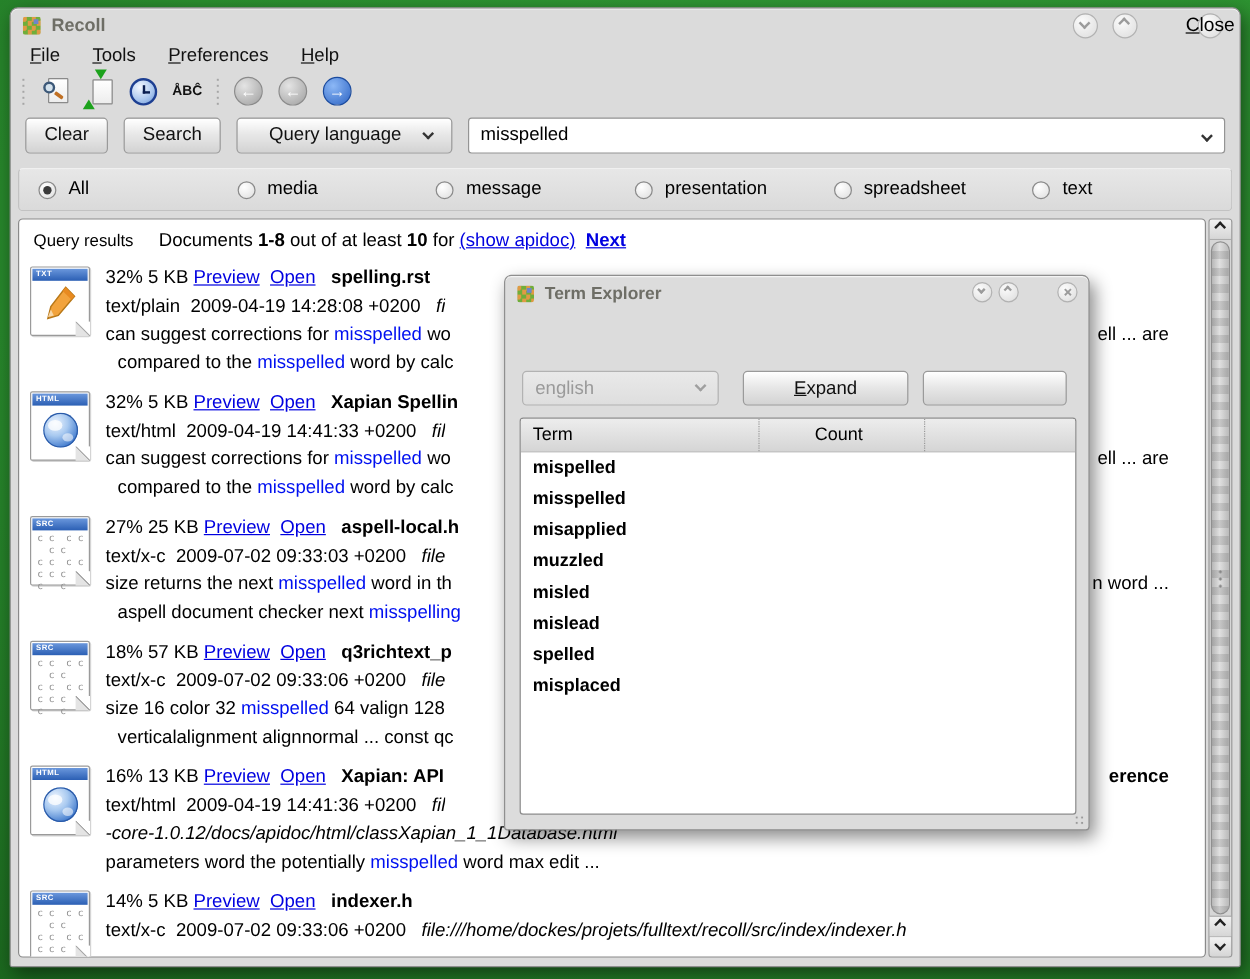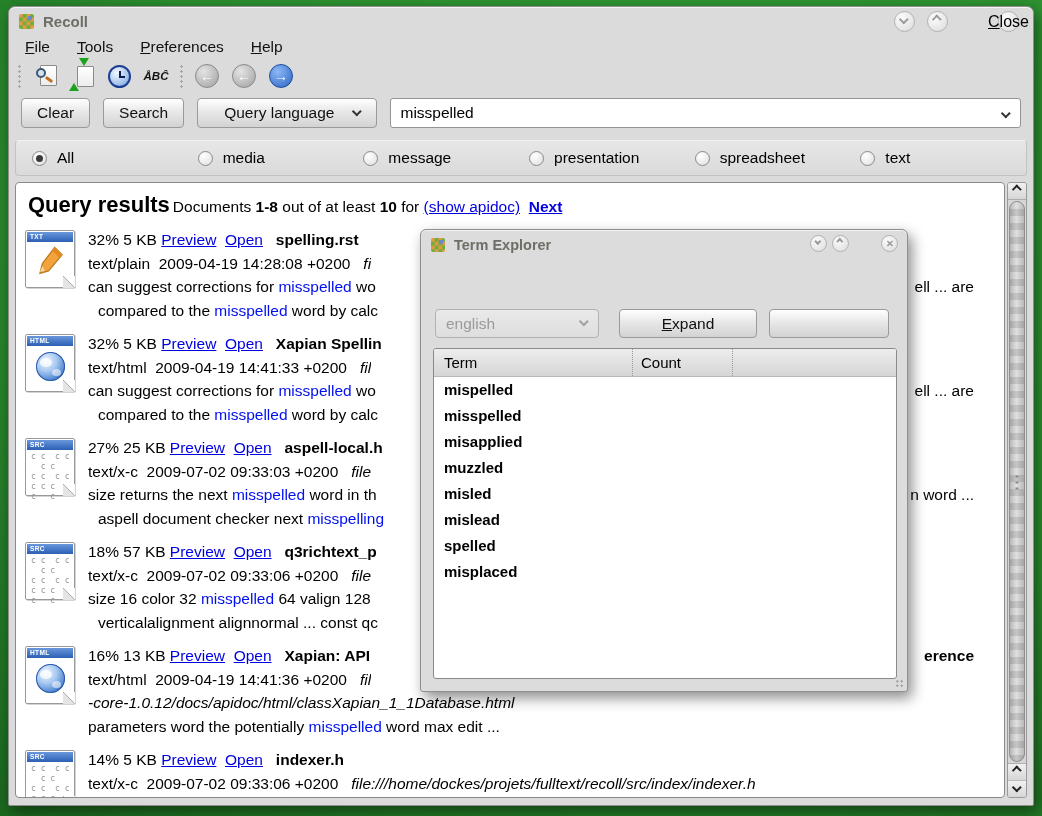--- a/index.html
+++ b/index.html
@@ -52,7 +52,7 @@
   .clock::before{content:'';position:absolute;left:9px;top:4px;width:2px;height:7px;background:#0a1e50;}
   .clock::after{content:'';position:absmolute;}
   .clock .hand{position:absolute;left:9px;top:9px;width:6px;height:2px;background:#0a1e50;}
-  .abc{font-size:11.5px;font-weight:bold;color:#111;letter-spacing:0;font-style:italic;}
+  .abc{font-size:11.5px;font-weight:bold;color:#111;letter-spacing:0;}
   .nav{width:24px;height:24px;border-radius:50%;display:flex;align-items:center;justify-content:center;
        color:#fff;font-size:14px;font-weight:bold;}
   .nav.disabled{background:radial-gradient(circle at 35% 30%, #e4e4e4, #9f9f9f);border:1px solid #8a8a8a;}

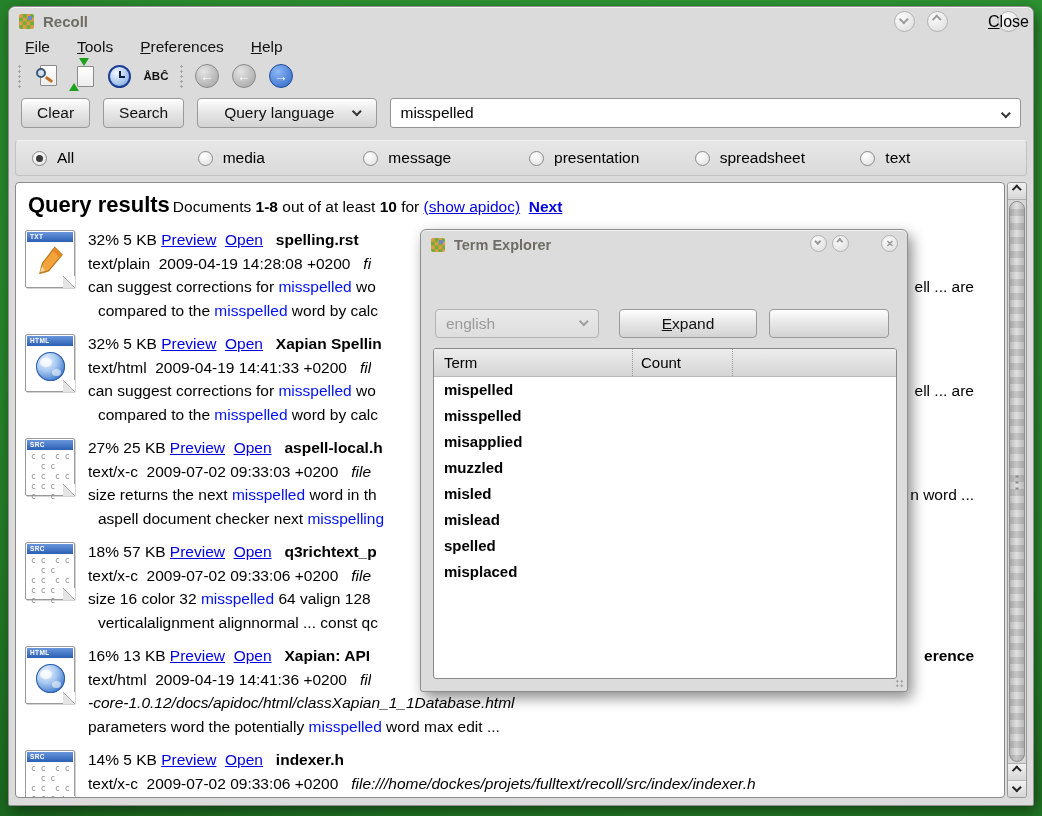--- a/index.html
+++ b/index.html
@@ -85,7 +85,7 @@
   .results-panel{flex:1;background:#fff;border:1px solid #8a8a8a;border-radius:4px;overflow:hidden;
                  padding:6px 30px 0 6px;}
   .results-header{font-size:15.5px;padding:3px 0 9px 6px;color:#000;}
-  .s-h1{font-weight:bold;font-size:22px;margin-right:3px;}
+  .s-h1{font-weight:normal;font-size:14px;margin-right:21px;}
   .s-b{font-weight:bold;}
   .s-link{color:#0000e0;text-decoration:underline;}
   .s-hl{color:#0010f0;}

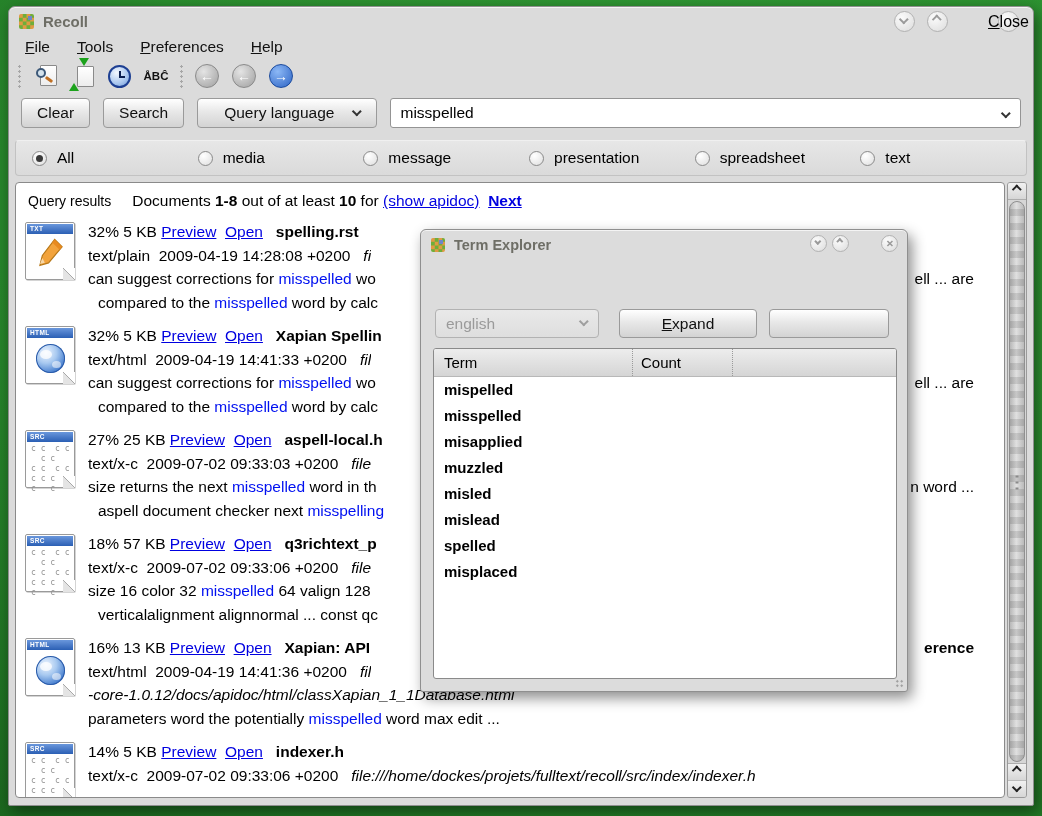--- a/index.html
+++ b/index.html
@@ -157,7 +157,7 @@
   .dlg-table{position:absolute;left:12px;top:118px;width:464px;height:331px;background:#fff;
              border:1px solid #8a8a8a;border-radius:3px;overflow:hidden;}
   .tbl-head{height:28px;display:flex;background:linear-gradient(#ededed,#d5d5d5);border-bottom:1px solid #b8b8b8;
-            font-size:15px;align-items:stretch;color:#000;}
+            font-size:15px;align-items:stretch;color:#000;gap:38px;}
   .th{display:flex;align-items:center;border-right:1px dotted #9a9a9a;}
   .th1{width:199px;padding-left:10px;}
   .th2{width:100px;padding-left:8px;}

